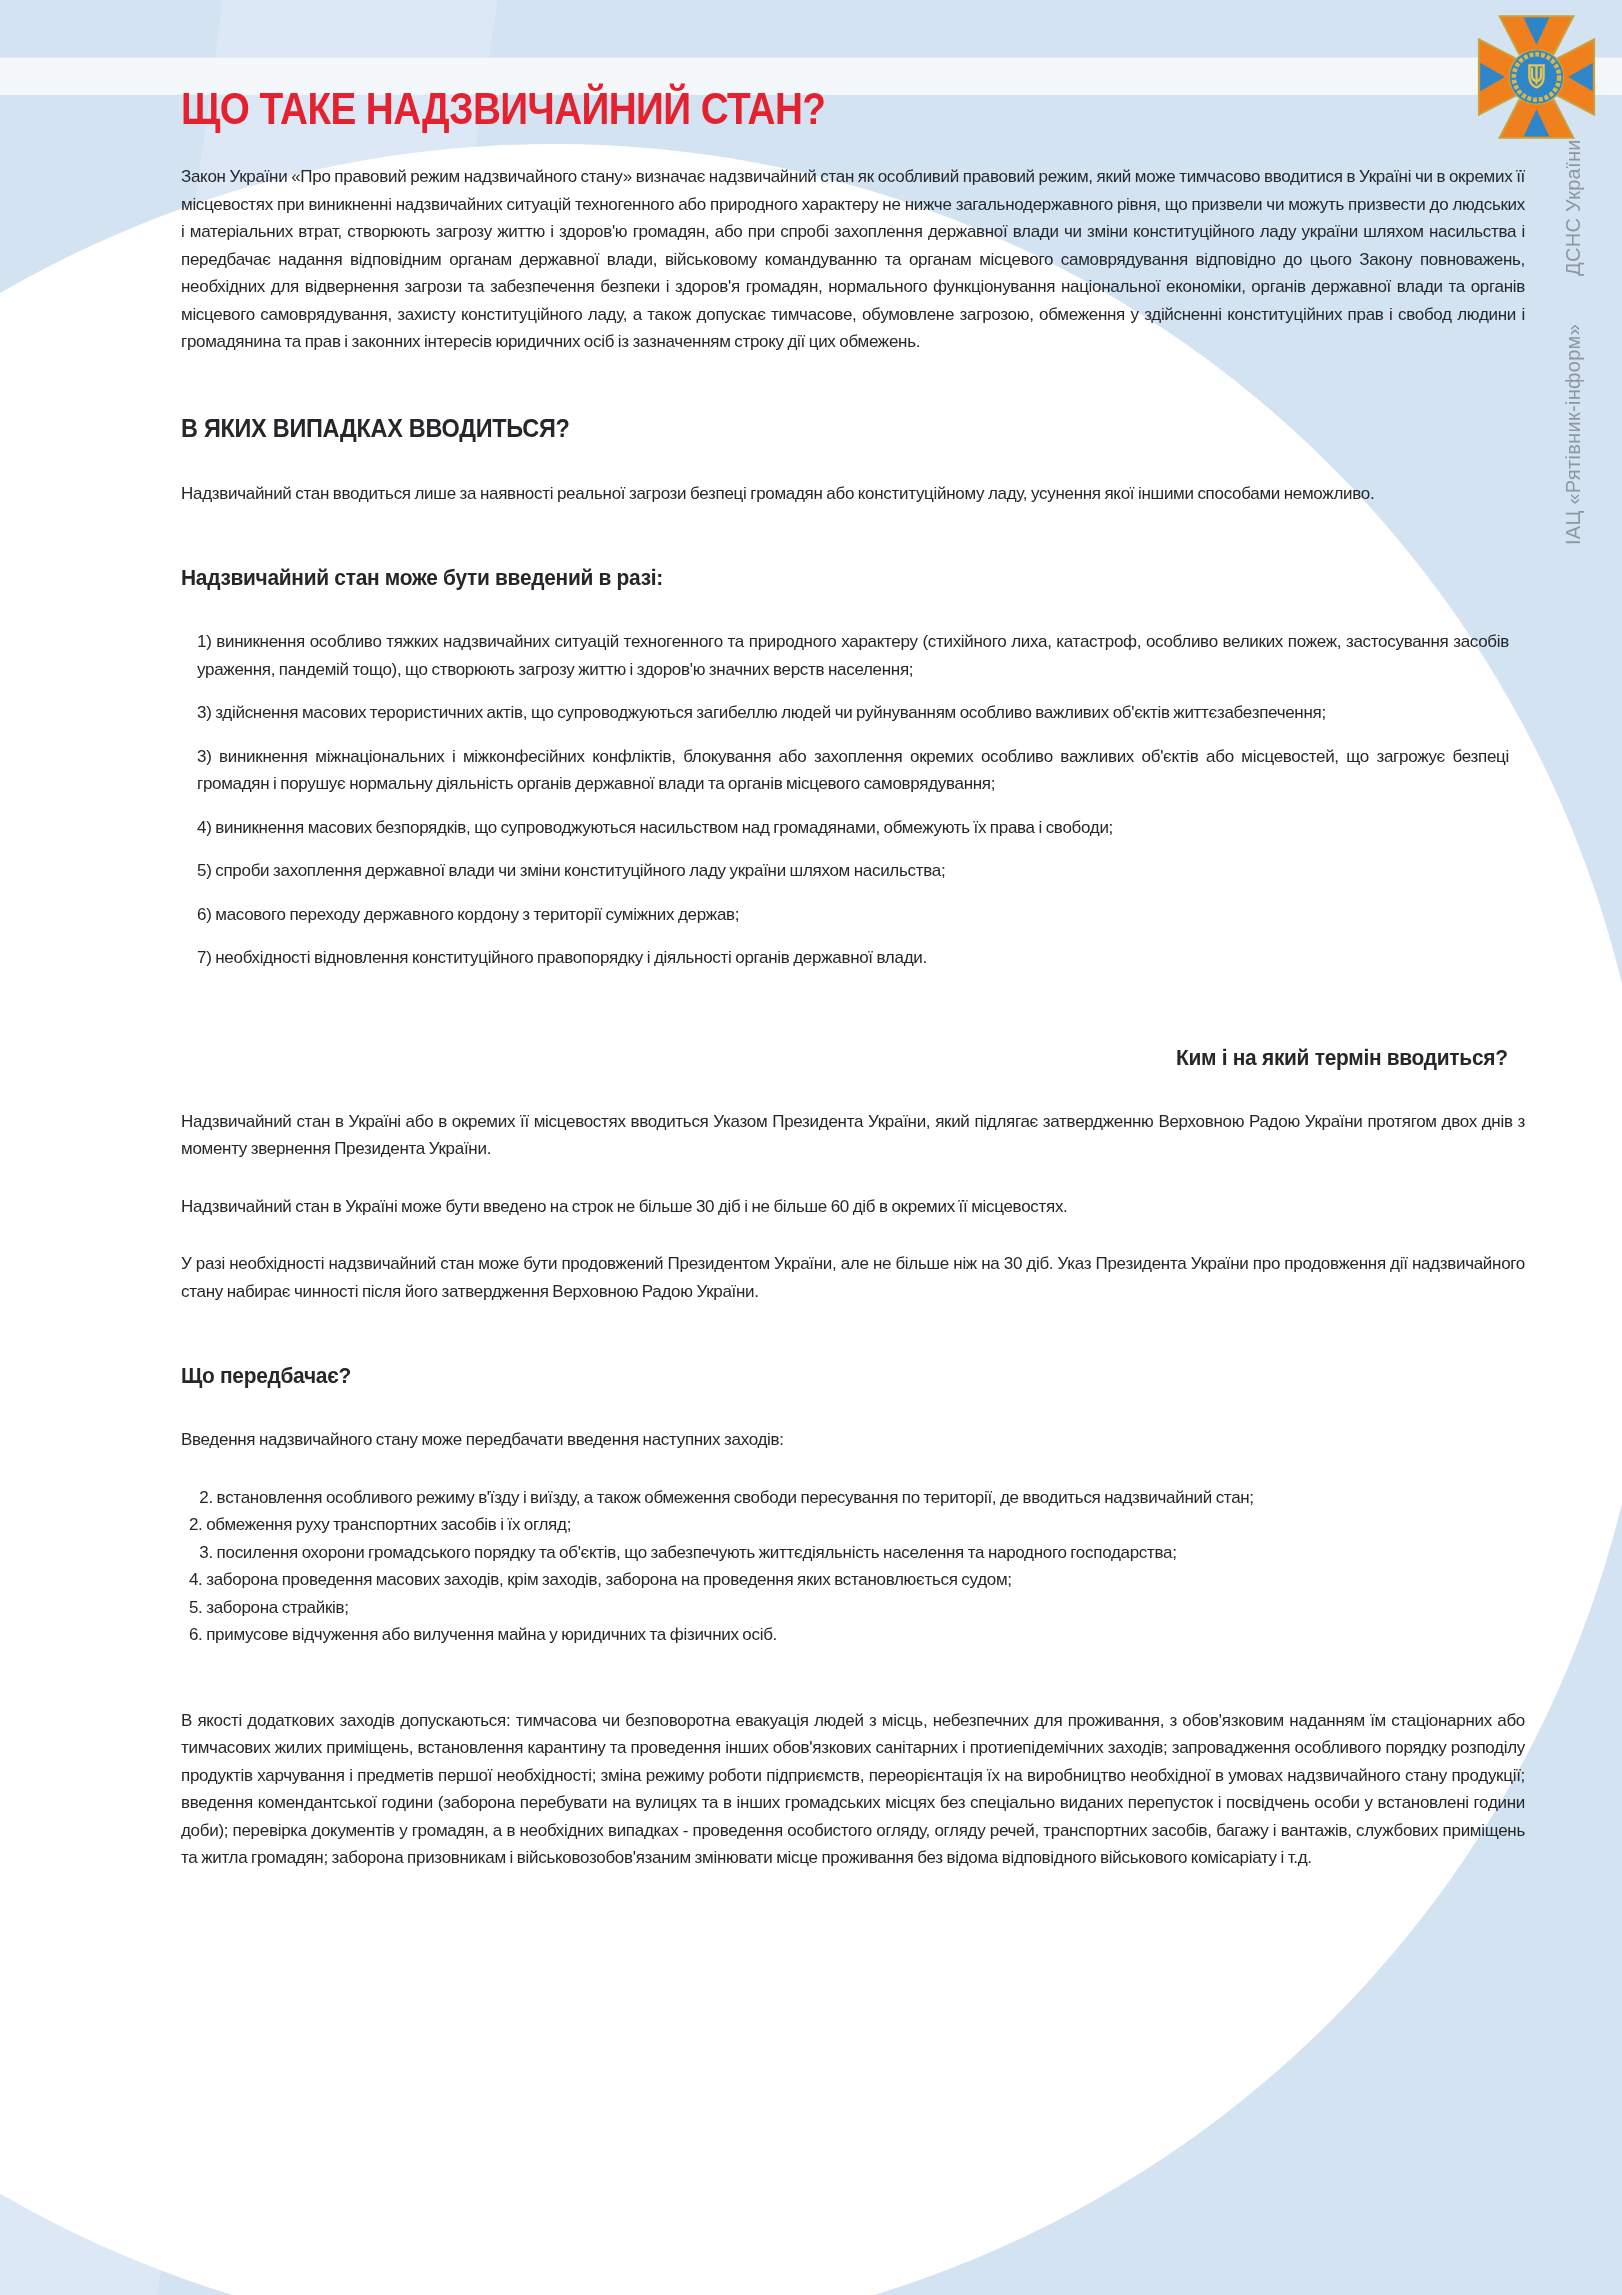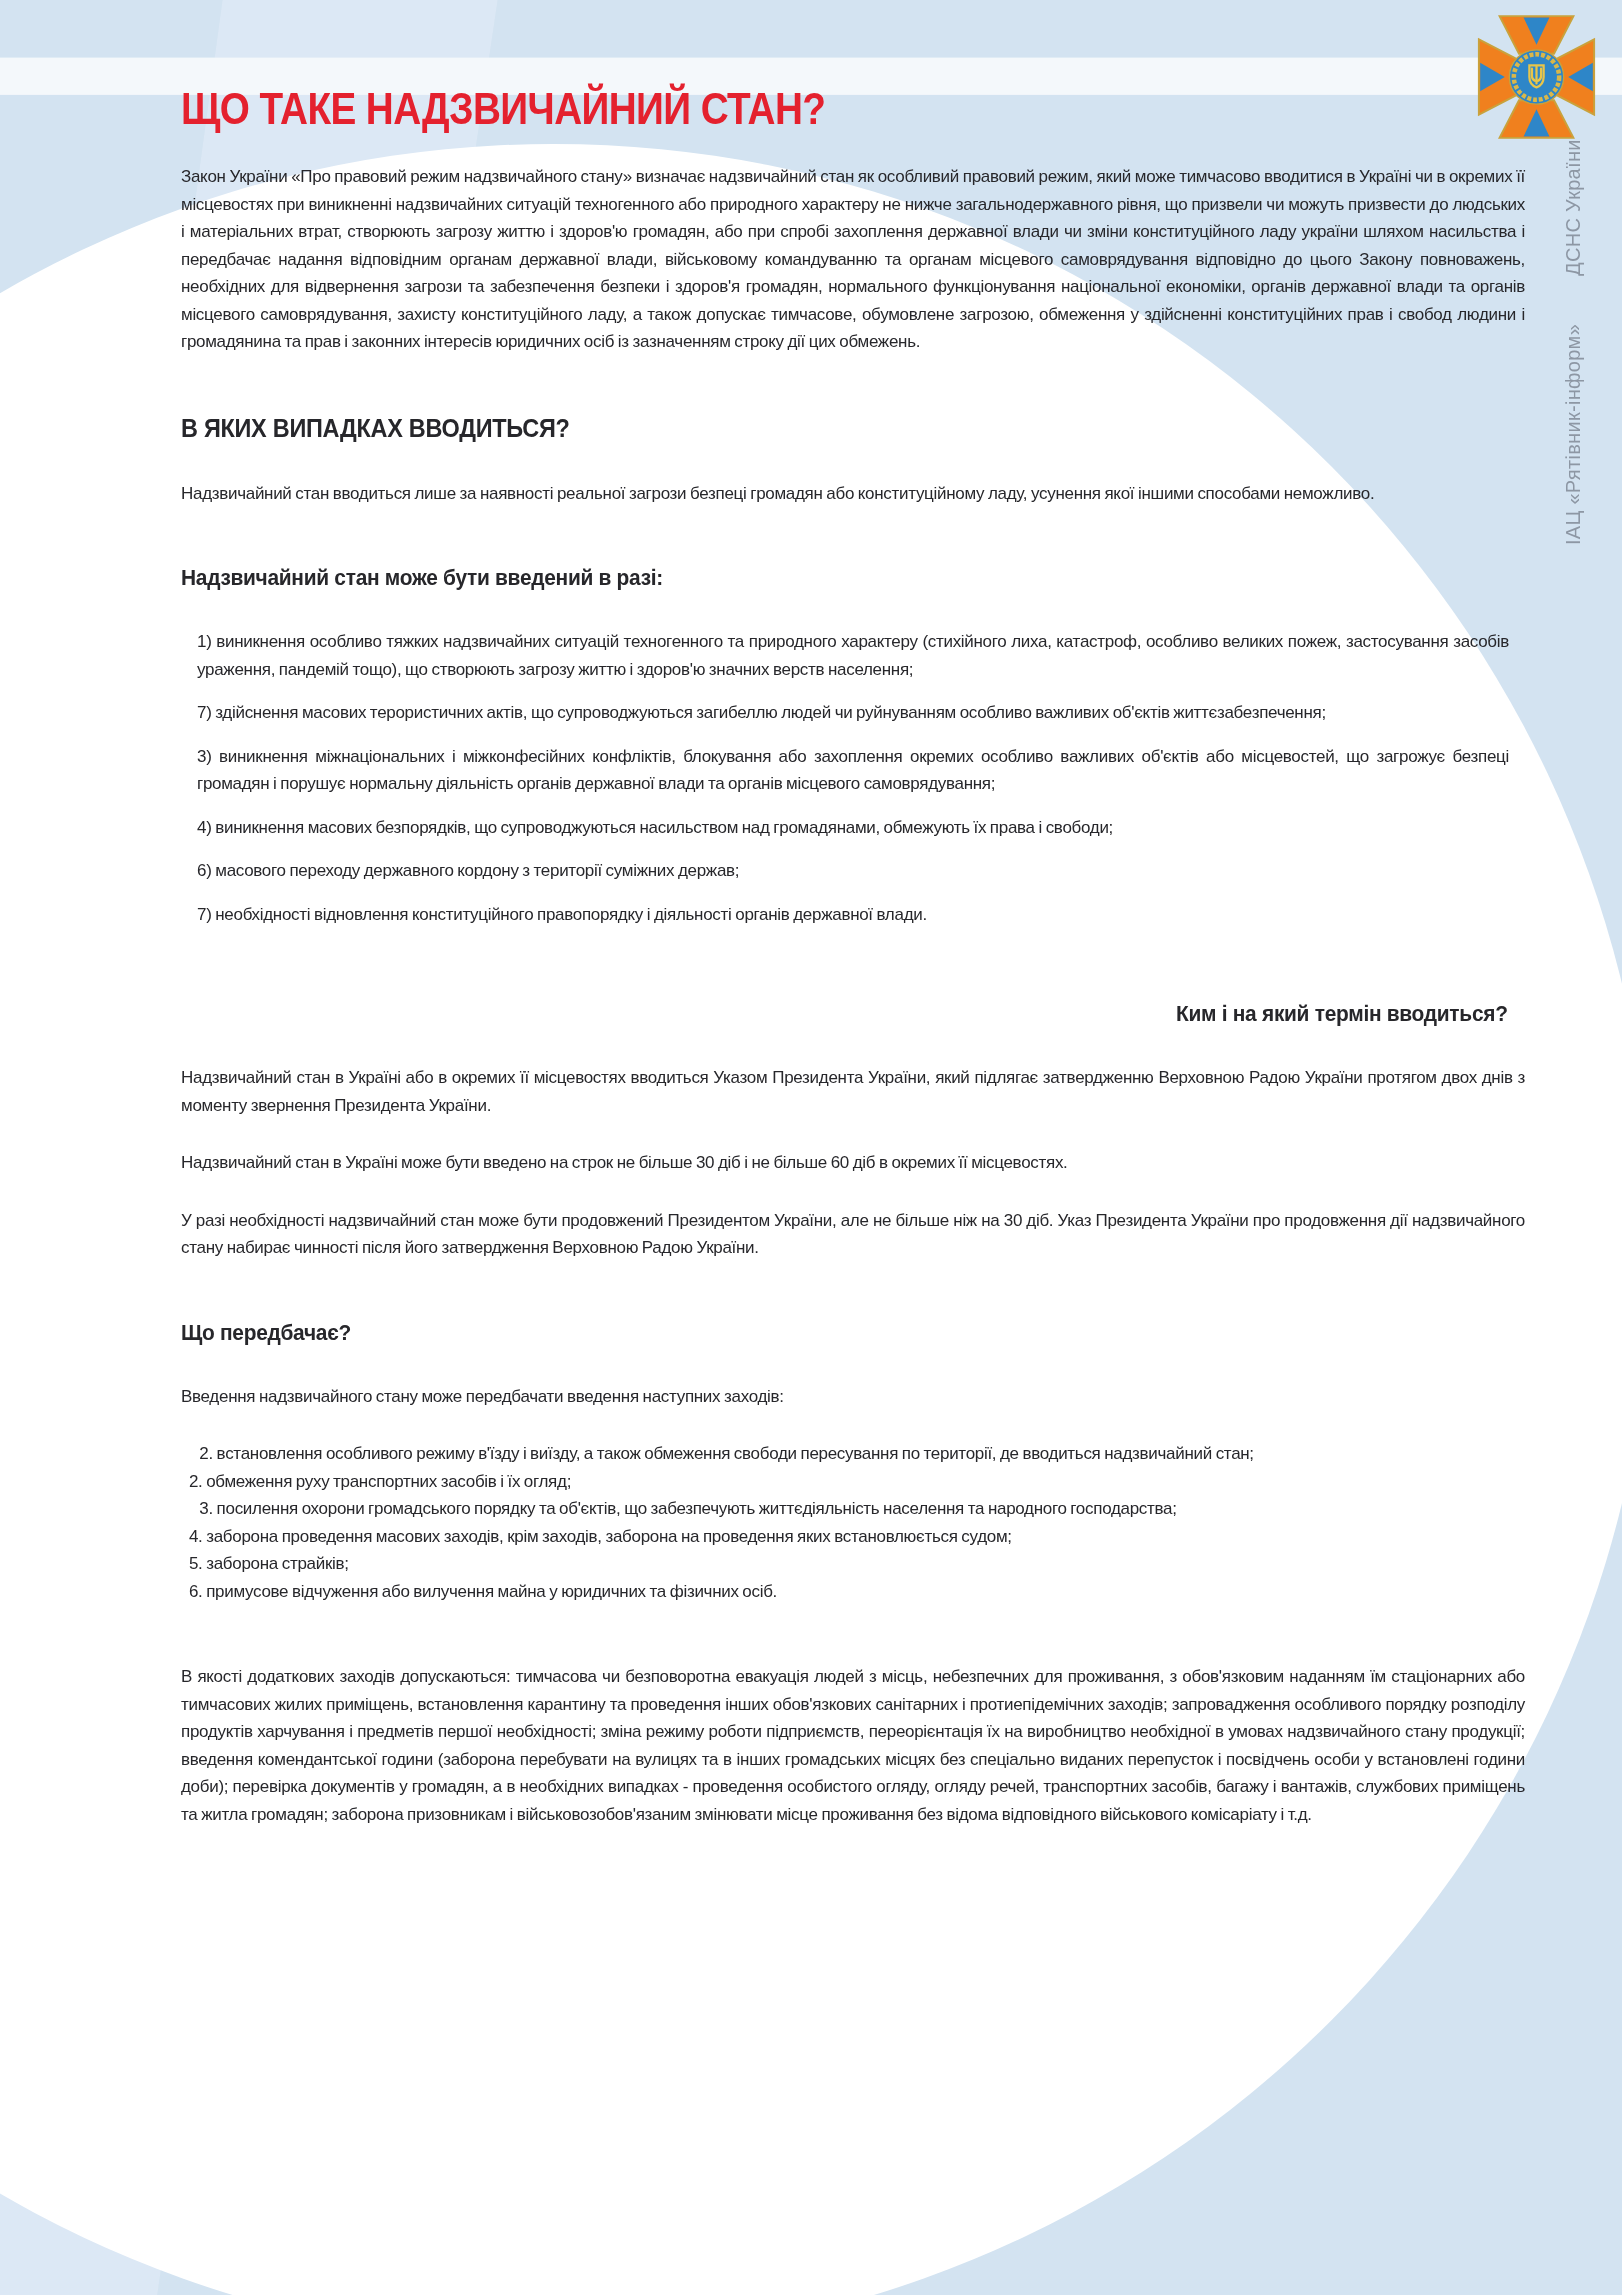--- a/index.html
+++ b/index.html
@@ -145,7 +145,7 @@
 
   <div class="list-plain mt-heading-gap">
     <p class="body">1) виникнення особливо тяжких надзвичайних ситуацій техногенного та природного характеру (стихійного лиха, катастроф, особливо великих пожеж, застосування засобів ураження, пандемій тощо), що створюють загрозу життю і здоров'ю значних верств населення;</p>
-    <p class="body">7) здійснення масових терористичних актів, що супроводжуються загибеллю людей чи руйнуванням особливо важливих об'єктів життєзабезпечення;</p>
+    <p class="body">3) здійснення масових терористичних актів, що супроводжуються загибеллю людей чи руйнуванням особливо важливих об'єктів життєзабезпечення;</p>
     <p class="body">3) виникнення міжнаціональних і міжконфесійних конфліктів, блокування або захоплення окремих особливо важливих об'єктів або місцевостей, що загрожує безпеці громадян і порушує нормальну діяльність органів державної влади та органів місцевого самоврядування;</p>
     <p class="body">4) виникнення масових безпорядків, що супроводжуються насильством над громадянами, обмежують їх права і свободи;</p>
     <p class="body">6) масового переходу державного кордону з території суміжних держав;</p>

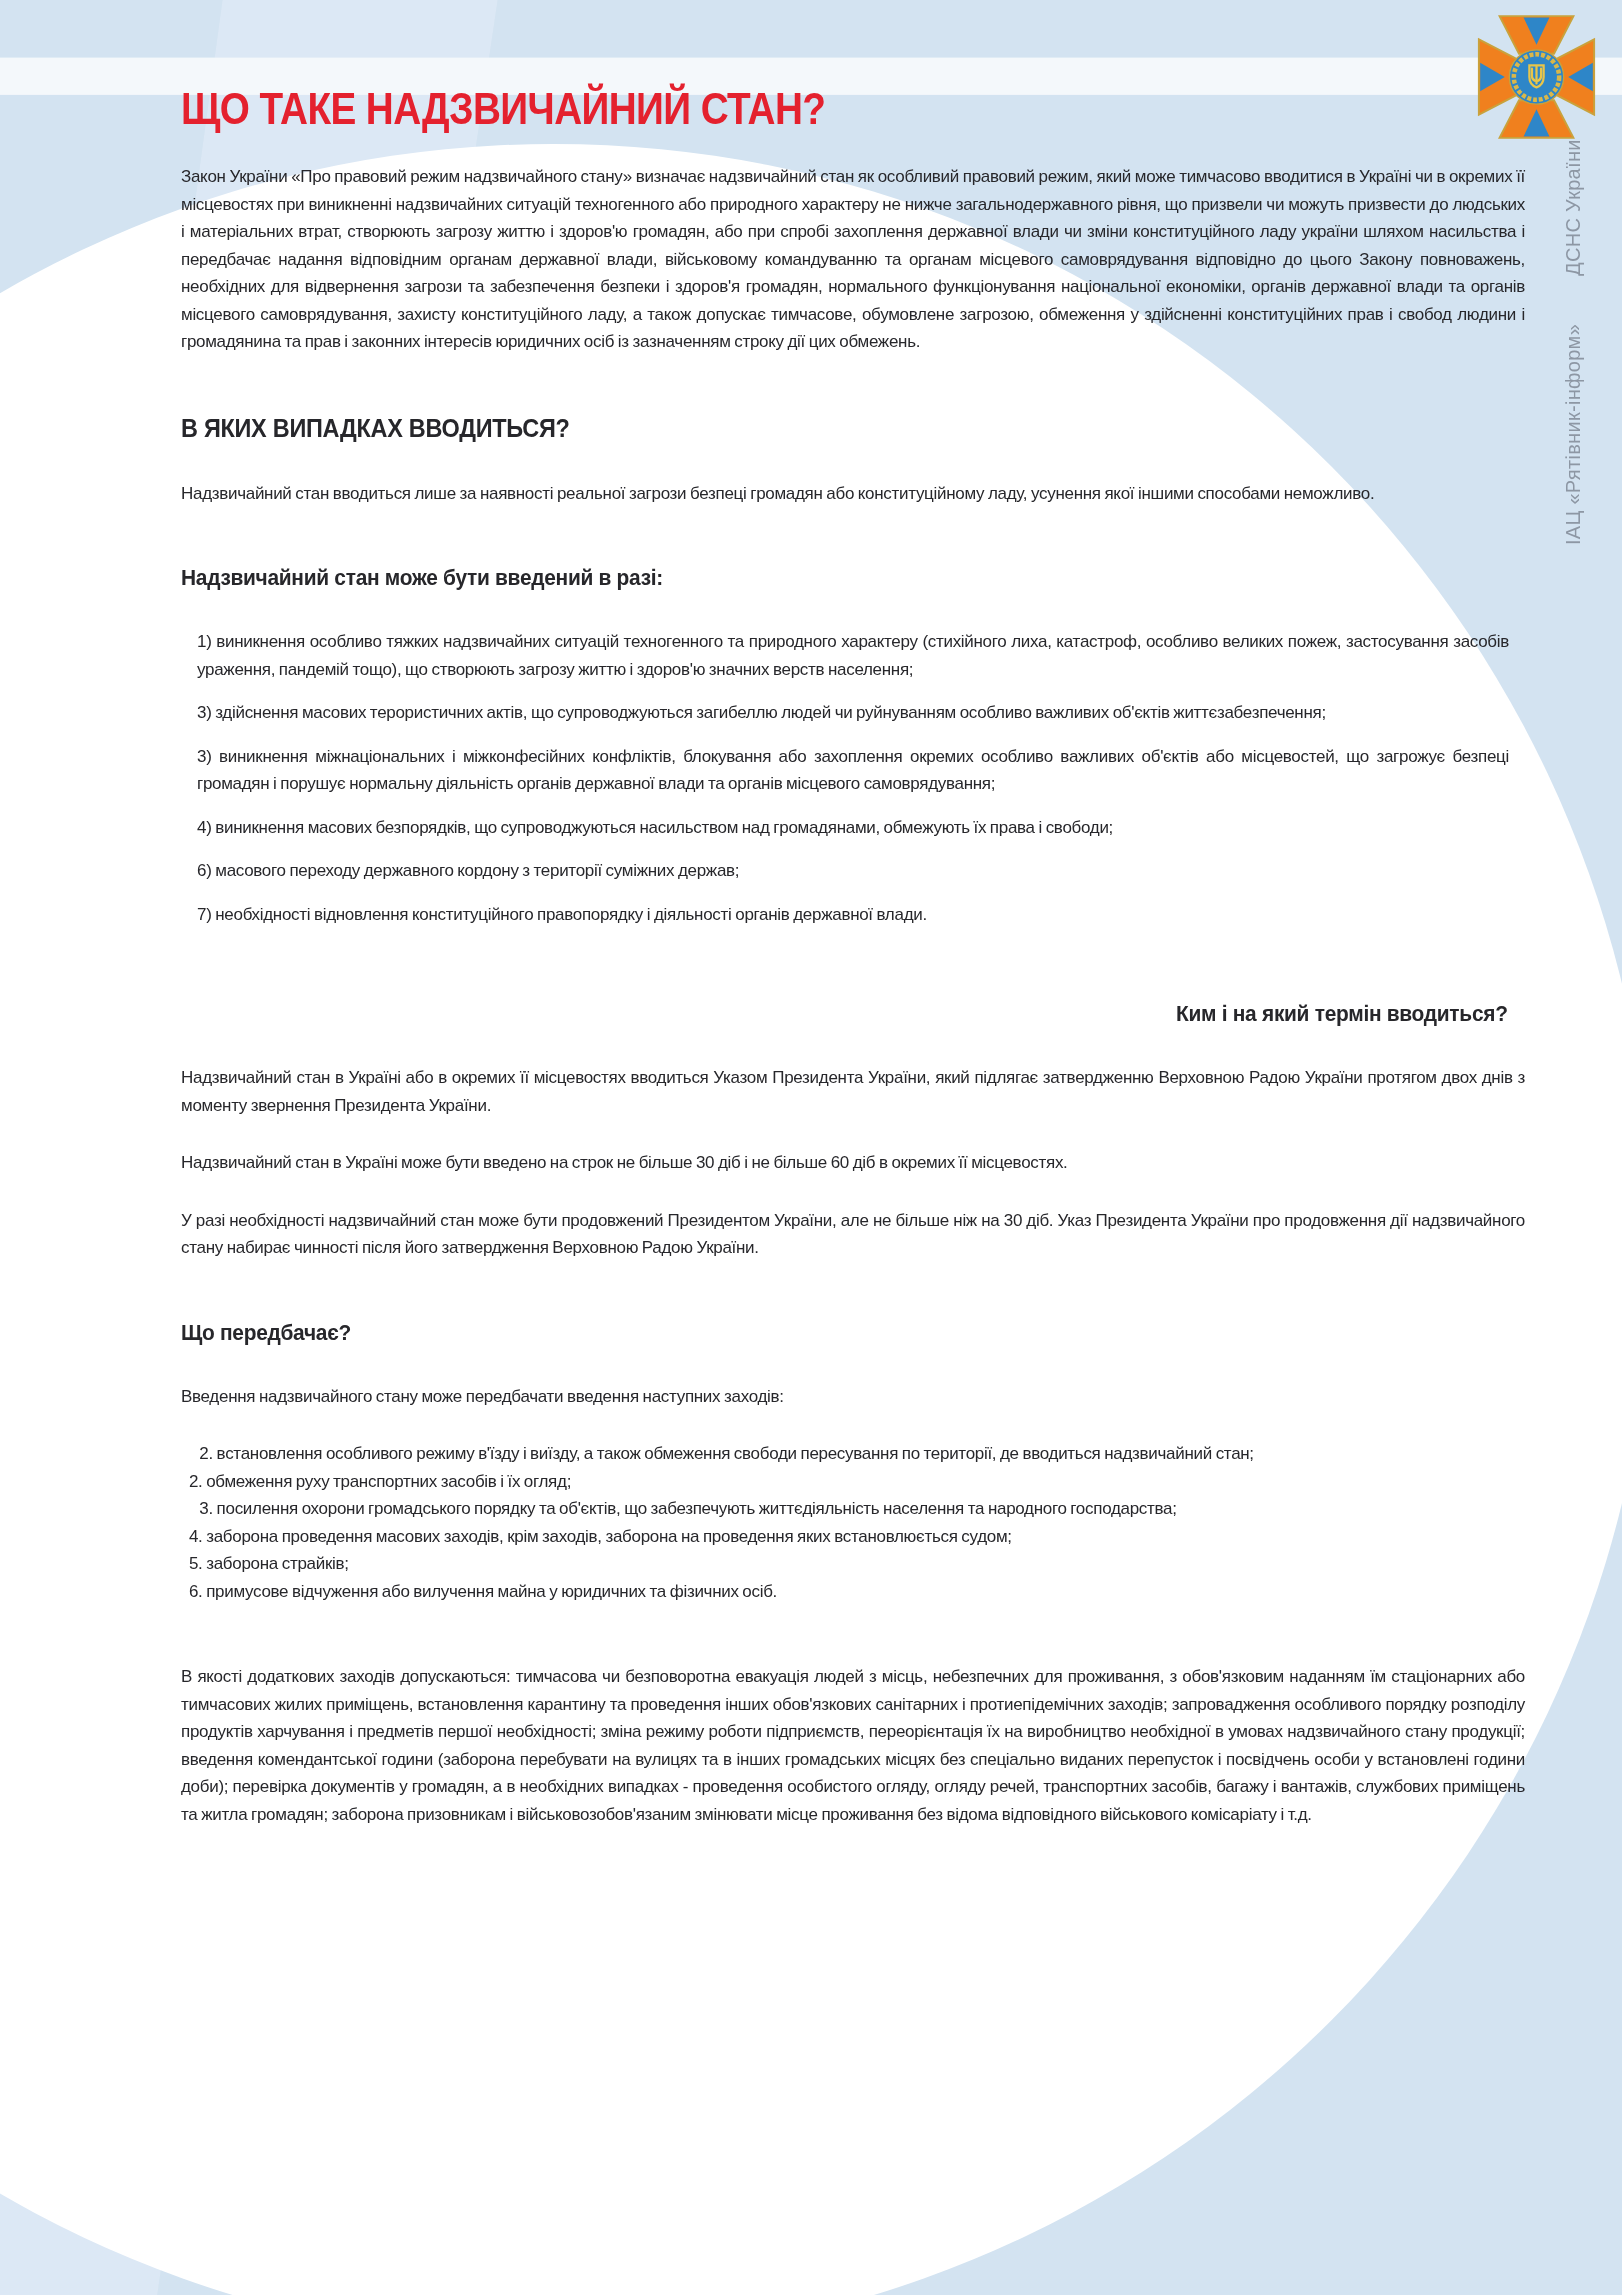--- a/index.html
+++ b/index.html
@@ -148,6 +148,7 @@
     <p class="body">3) здійснення масових терористичних актів, що супроводжуються загибеллю людей чи руйнуванням особливо важливих об'єктів життєзабезпечення;</p>
     <p class="body">3) виникнення міжнаціональних і міжконфесійних конфліктів, блокування або захоплення окремих особливо важливих об'єктів або місцевостей, що загрожує безпеці громадян і порушує нормальну діяльність органів державної влади та органів місцевого самоврядування;</p>
     <p class="body">4) виникнення масових безпорядків, що супроводжуються насильством над громадянами, обмежують їх права і свободи;</p>
+    <p class="body">5) спроби захоплення державної влади чи зміни конституційного ладу україни шляхом насильства;</p>
     <p class="body">6) масового переходу державного кордону з території суміжних держав;</p>
     <p class="body">7) необхідності відновлення конституційного правопорядку і діяльності органів державної влади.</p>
   </div>

